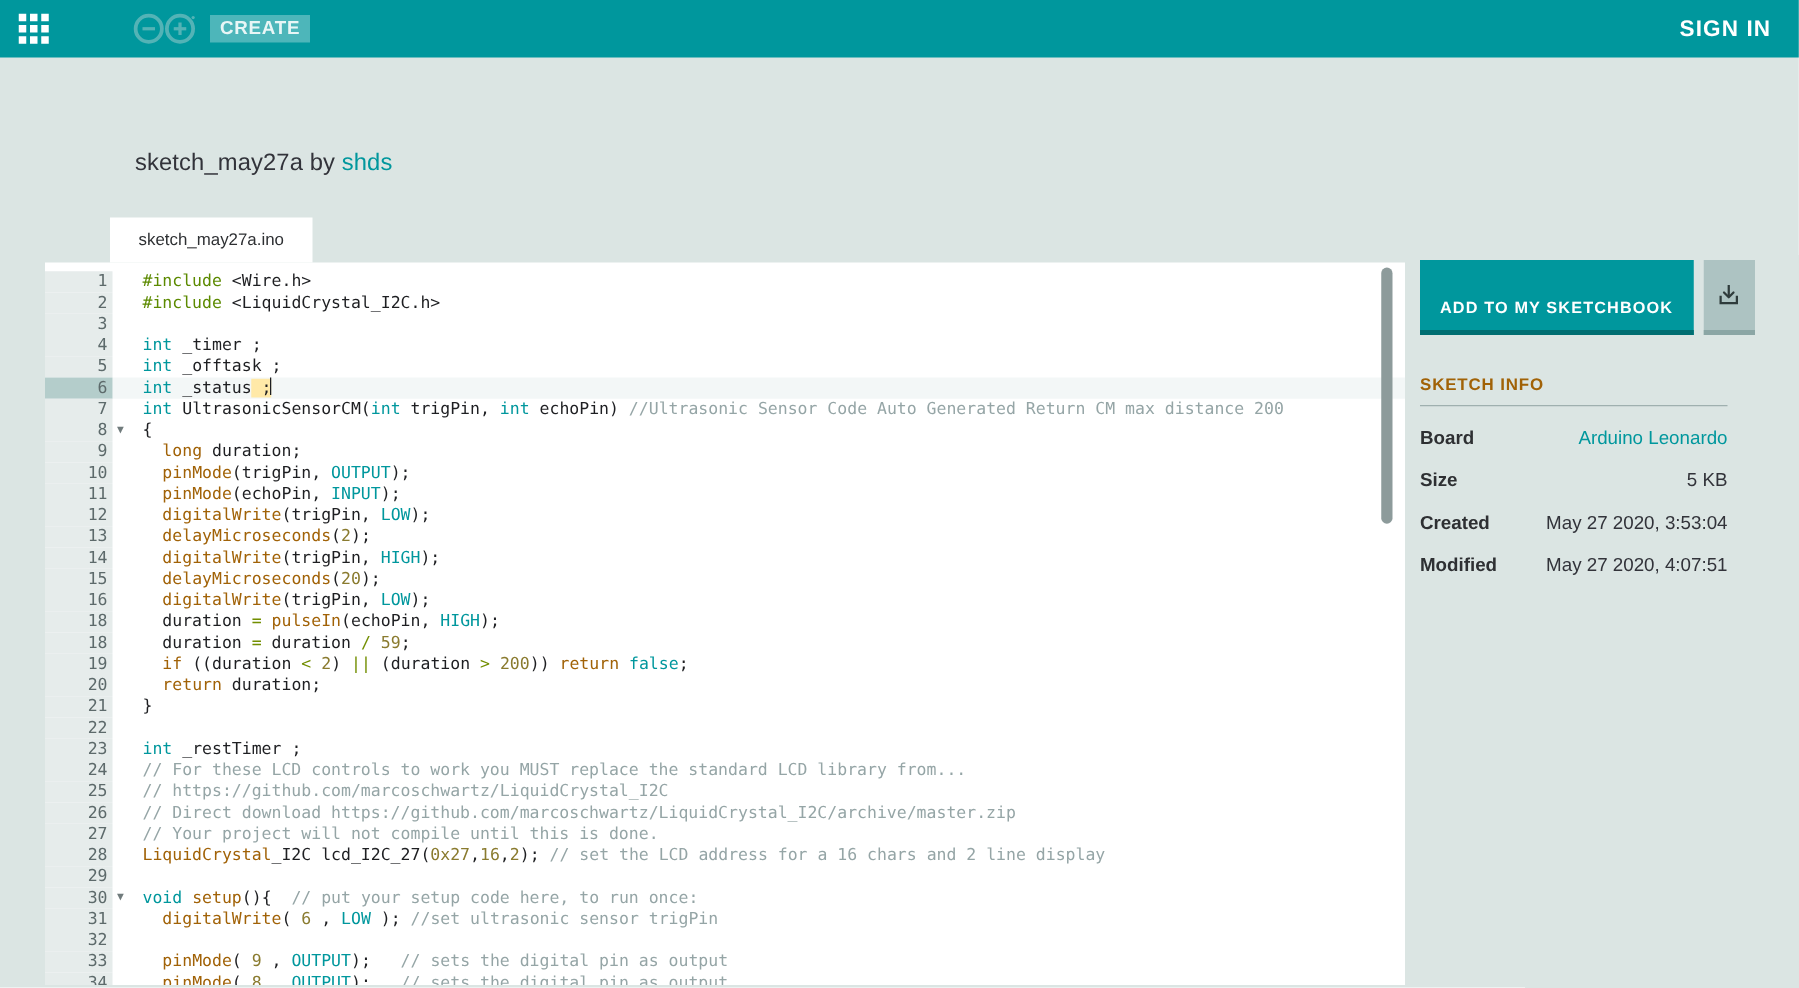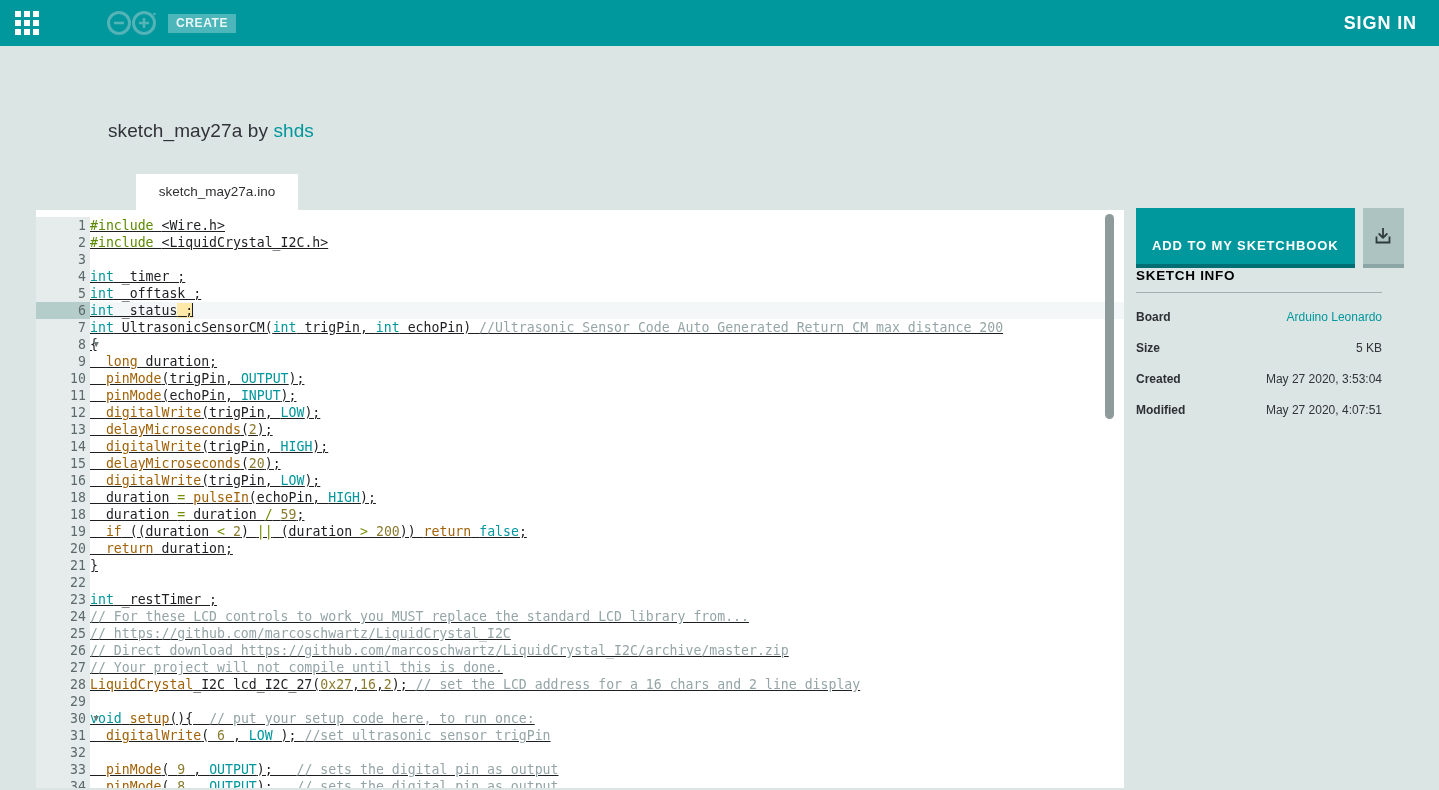--- a/index.html
+++ b/index.html
@@ -37,7 +37,7 @@
     margin-left: 8px;
     background: #4db6ba;
     color: #e8f6f6;
-    font-size: 12px; font-weight: 700;
+    font-size: 15px; font-weight: 700;
     letter-spacing: .6px;
     padding: 3px 8px 4px;
     line-height: 1;

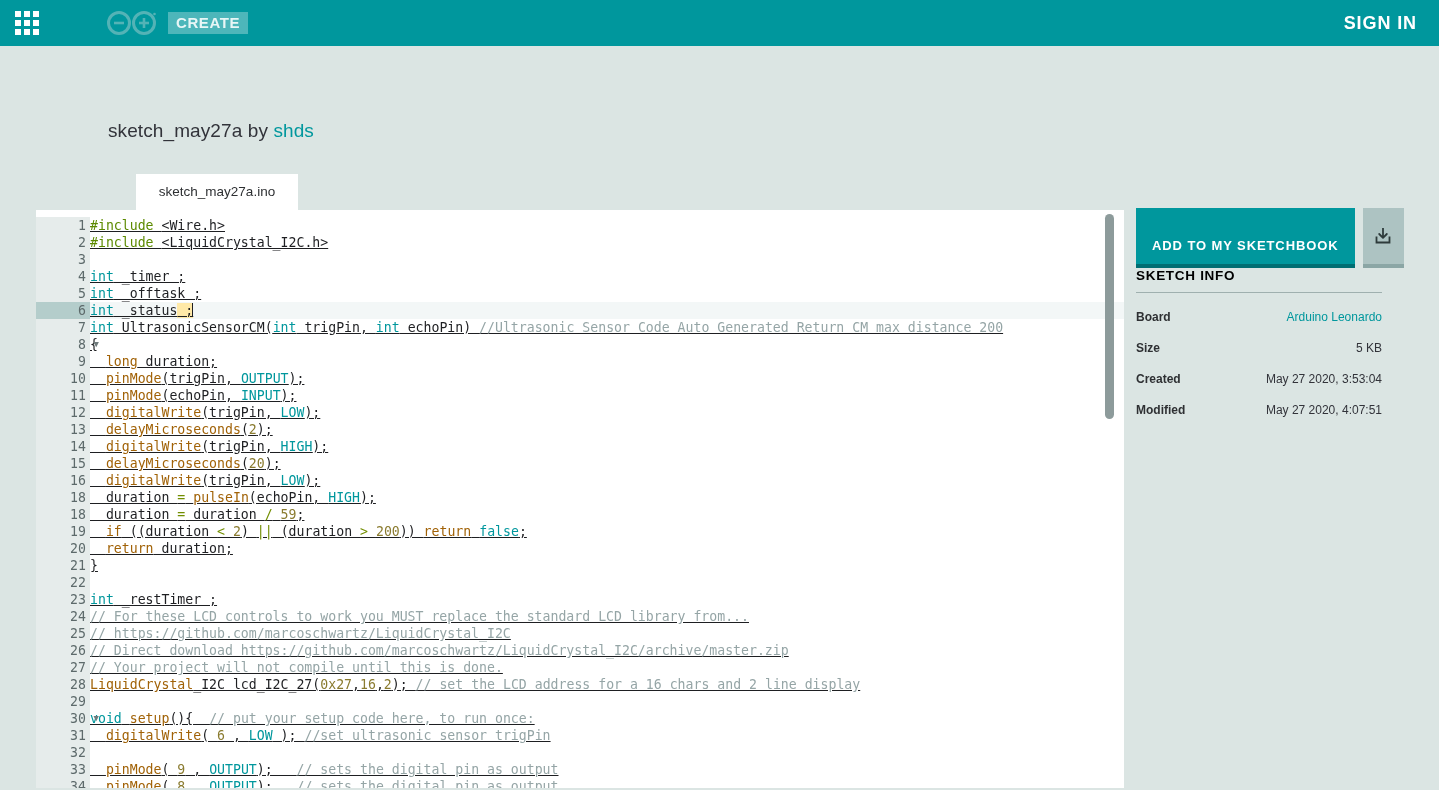--- a/index.html
+++ b/index.html
@@ -72,7 +72,7 @@
     font-size: 13.5px; color: #2e3033;
     cursor: pointer; white-space: nowrap;
   }
-  .tab.active { background:#ffffff; min-width: 162px; text-align:center;margin-left:48px; }
+  .tab.active { background:#ffffff; min-width: 162px; text-align:center; }
   .tab.inactive { background:#afc6c5; min-width: 162px; text-align:center; }
 
   

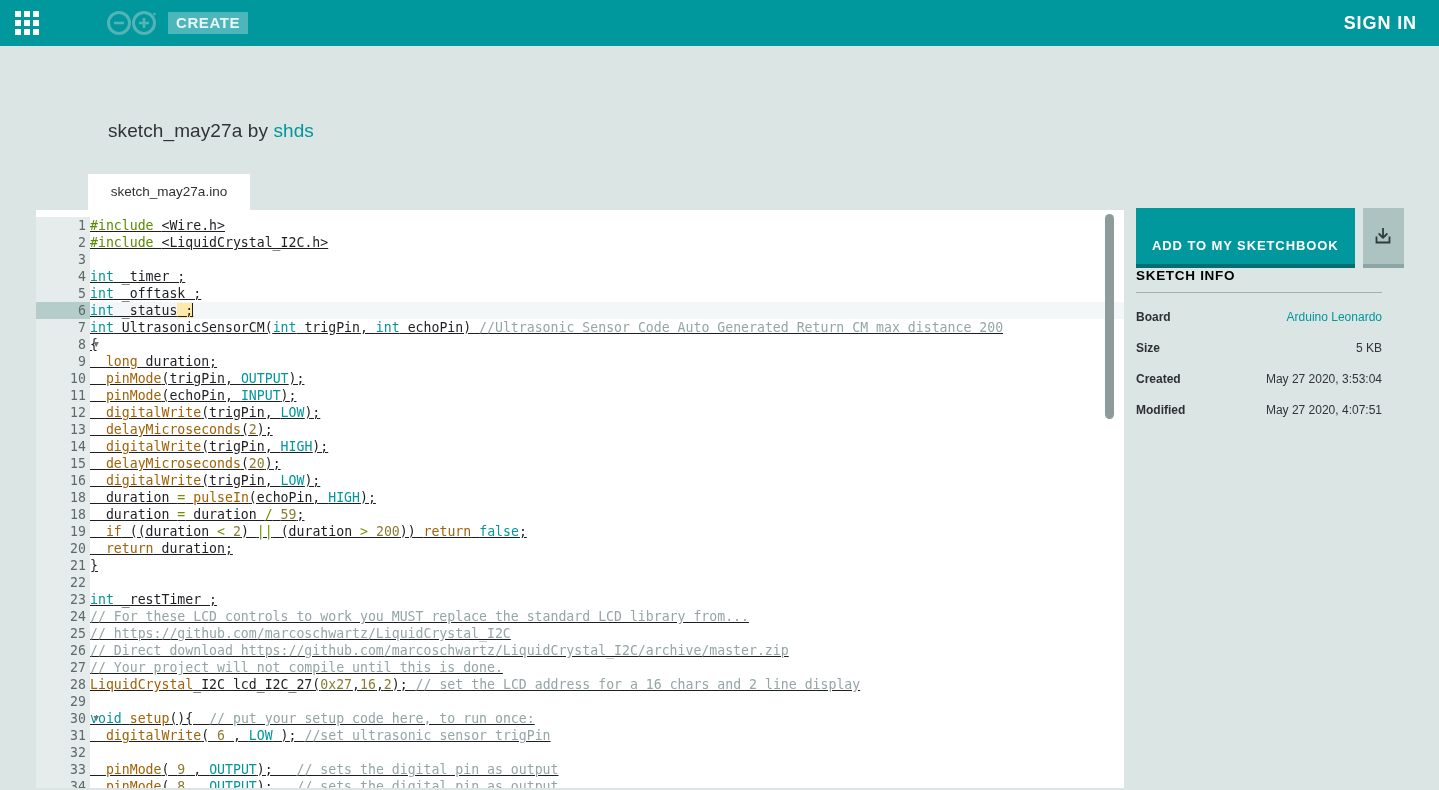--- a/index.html
+++ b/index.html
@@ -105,7 +105,7 @@
     position:absolute; right:-9px; top:0;
     color:#707b7c; font-size:9px; line-height:17px;
   }
-  .code { padding-left: 0; flex: 1; color:#1e1f22;text-decoration:underline; }
+  .code { padding-left: 24px; flex: 1; color:#1e1f22; }
 
   
   .k    { color:#00979d; }            

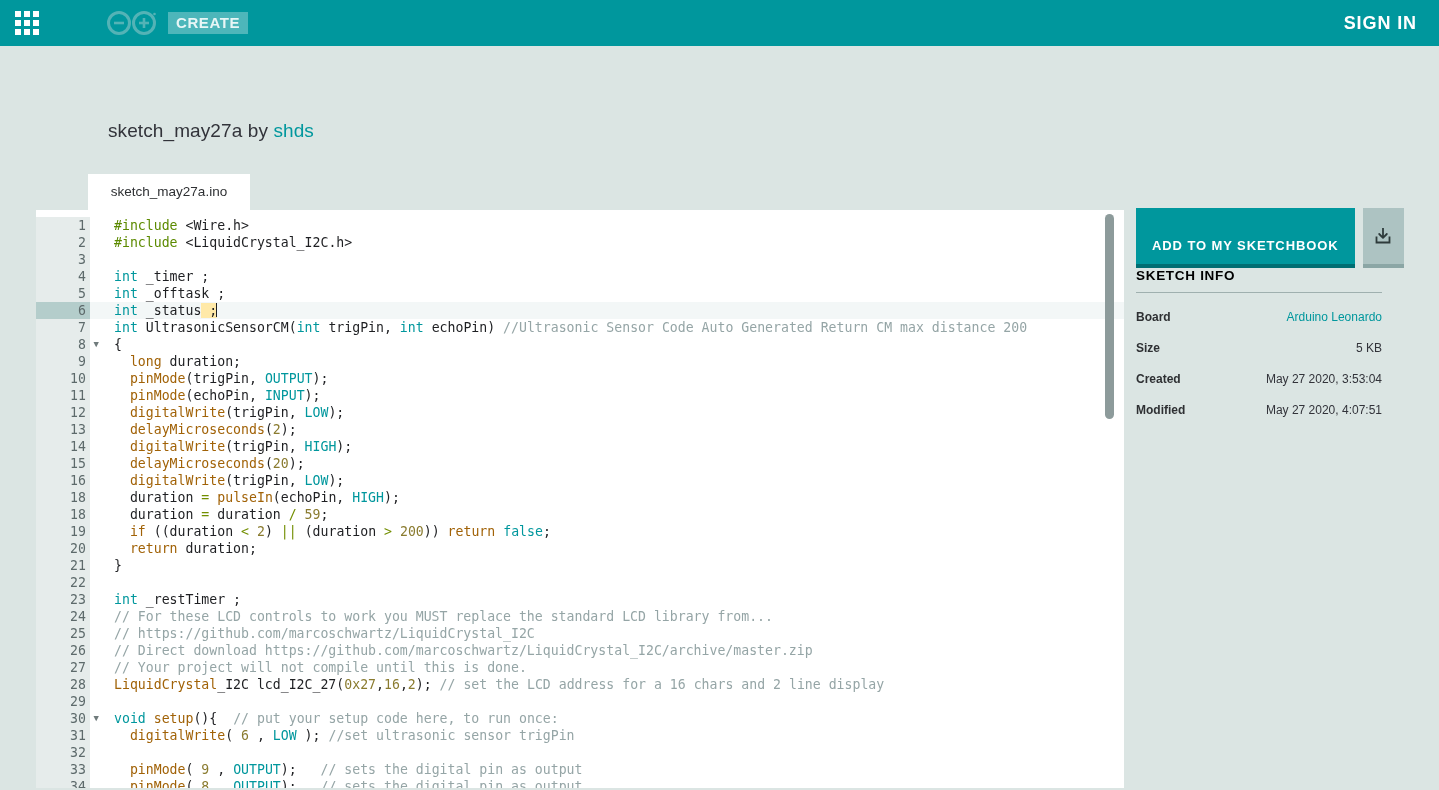--- a/index.html
+++ b/index.html
@@ -149,8 +149,9 @@
   .btn-icon svg { display:block; }
 
   .info-title {
+    margin-top: 32px;
     font-size: 13.5px; font-weight:700; letter-spacing: .7px;
-    color:#000000;
+    color:#a16207;
     padding-bottom: 9px;
     border-bottom: 1px solid #9fb0af;
     width: 246px;

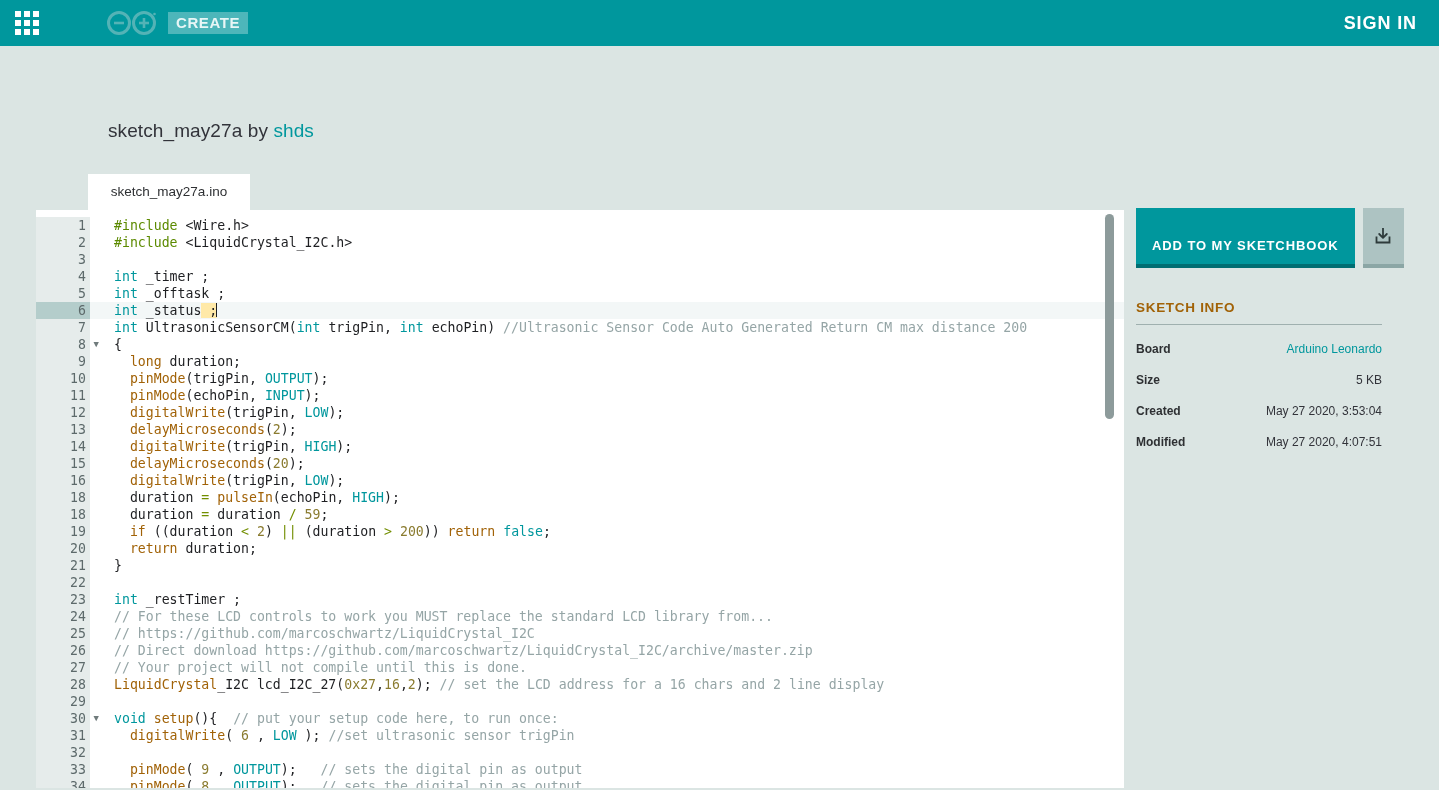--- a/index.html
+++ b/index.html
@@ -159,7 +159,7 @@
   .info-row {
     display:flex; justify-content:space-between; align-items:baseline;
     width: 246px; margin-top: 17px;
-    font-size: 12px;
+    font-size: 15px;
     text-align: right;
   }
   .info-row .lbl { font-weight:700; color:#2e3033; }

